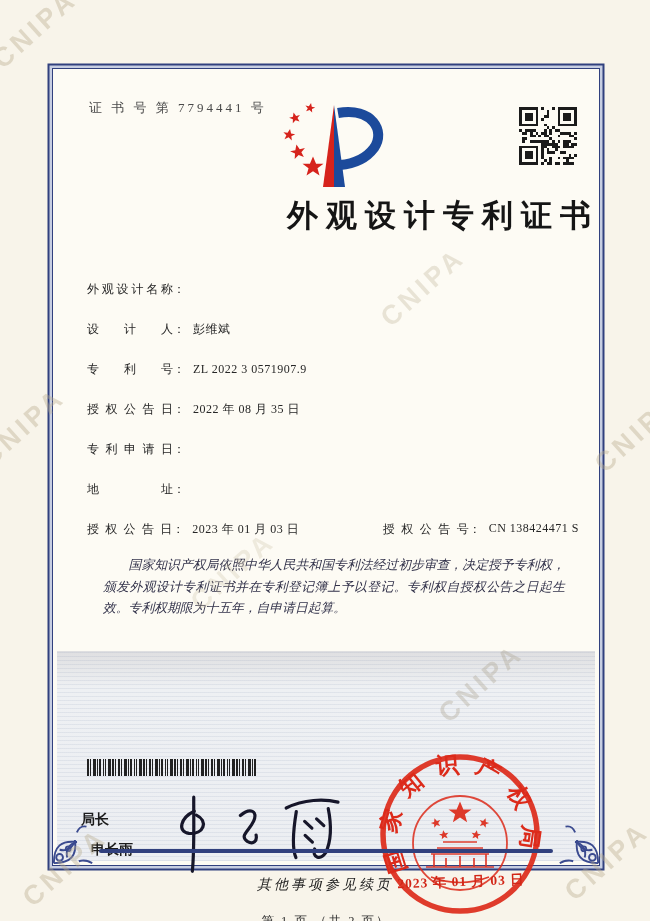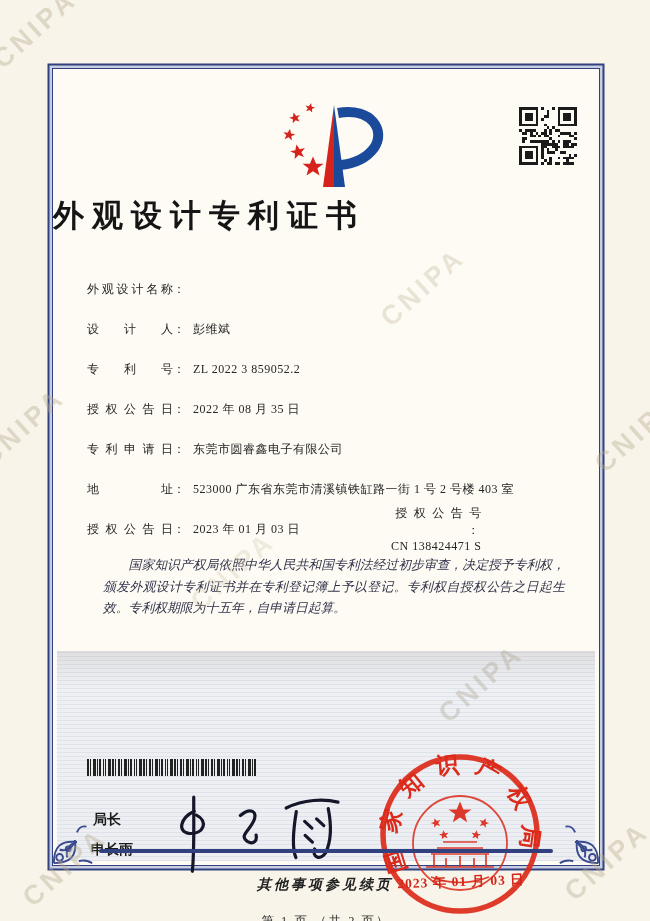--- a/index.html
+++ b/index.html
@@ -92,6 +92,7 @@
 
   <div class="frame">
 
+    <div class="certno">证 书 号 第 7794441 号</div>
 
     <div class="logo">
       <svg viewBox="0 0 140 90" width="140" height="90">

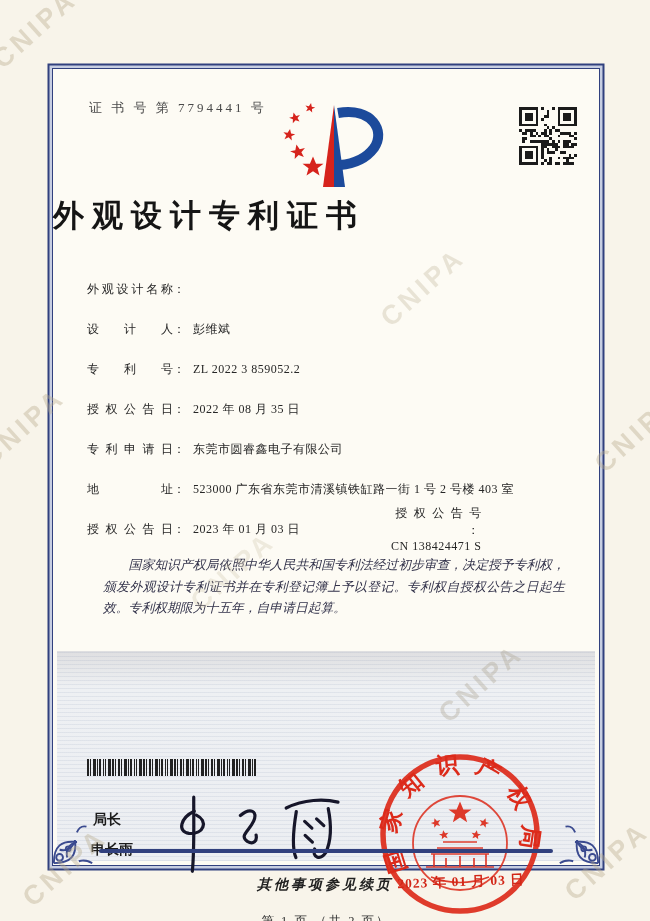--- a/index.html
+++ b/index.html
@@ -30,7 +30,7 @@
   .logo{position:absolute;left:205px;top:32px;width:140px;height:90px;}
   .qr{position:absolute;left:466px;top:38px;width:58px;height:58px;}
 
-  .title{position:absolute;left:0;top:126px;width:100%;text-align:left;
+  .title{position:absolute;left:0;top:126px;width:100%;text-align:right;
          font-size:31px;font-weight:bold;letter-spacing:8px;color:#151515;}
 
   .fields{position:absolute;left:34px;top:200px;width:492px;font-size:12px;color:#262626;}

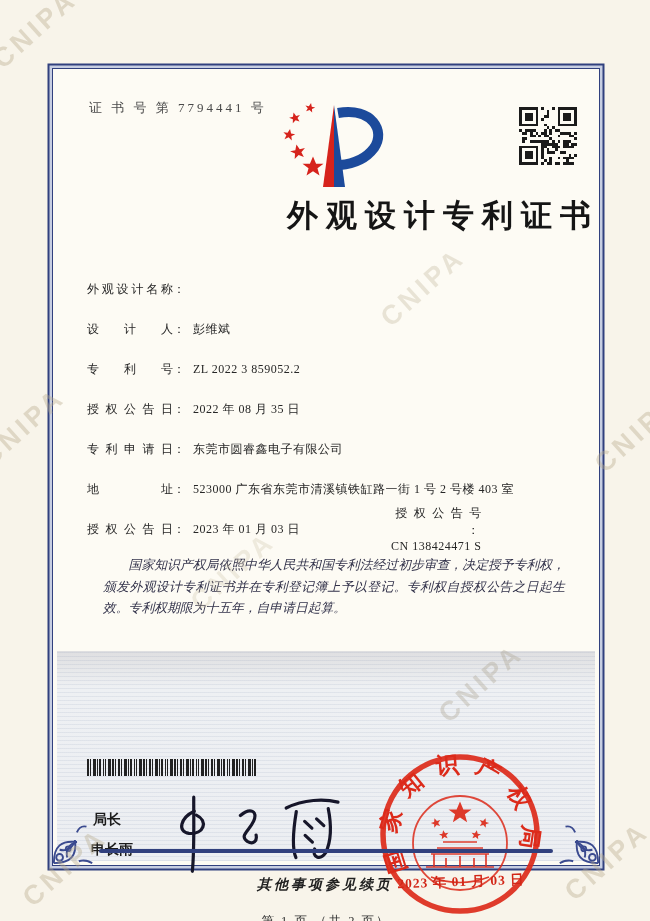--- a/index.html
+++ b/index.html
@@ -242,7 +242,7 @@
       <div class="frow">
         <span class="flabel">专利号</span>
           <span class="fcolon">：</span>
-        <span class="fvalue">ZL 2022 3 859052.2</span>
+        <span class="fvalue">ZL 2022 3 0571907.9</span>
       </div>
       <div class="frow">
         <span class="flabel">授权公告日</span>

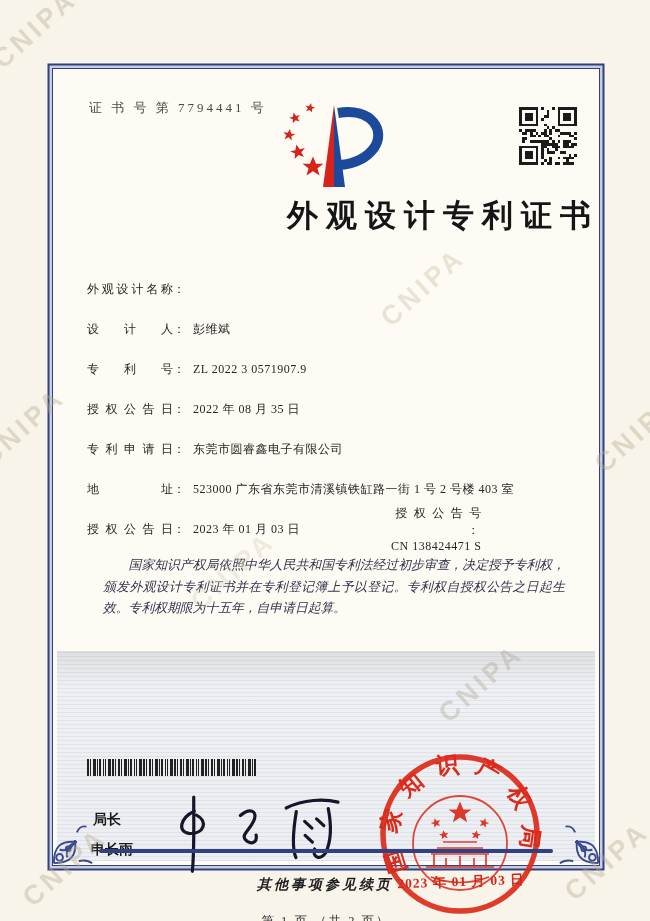--- a/index.html
+++ b/index.html
@@ -252,7 +252,6 @@
       <div class="frow">
         <span class="flabel">专利申请日</span>
           <span class="fcolon">：</span>
-        <span class="fvalue">东莞市圆睿鑫电子有限公司</span>
       </div>
       <div class="frow">
         <span class="flabel">地址</span>

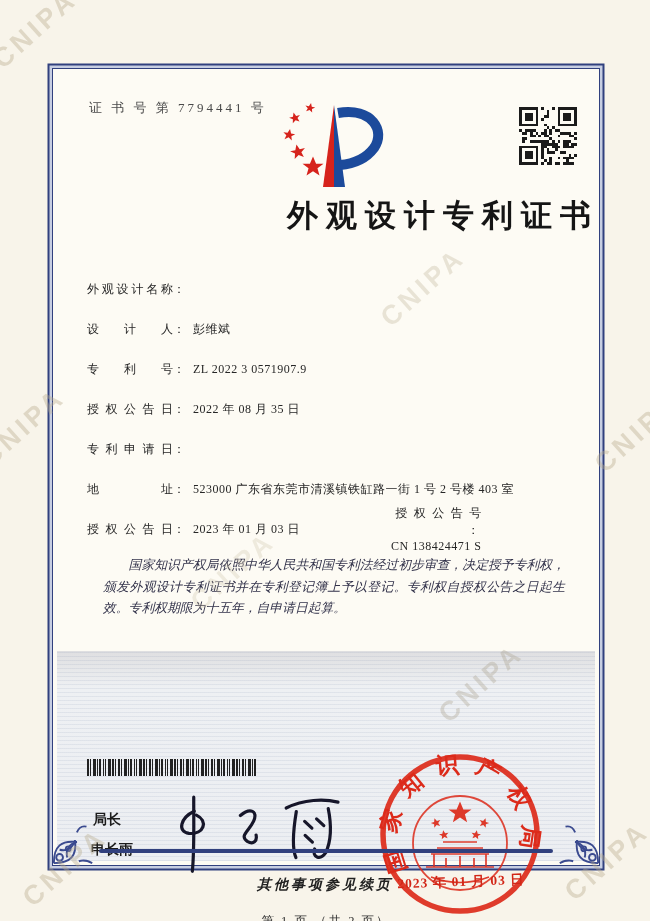--- a/index.html
+++ b/index.html
@@ -256,7 +256,6 @@
       <div class="frow">
         <span class="flabel">地址</span>
           <span class="fcolon">：</span>
-        <span class="fvalue">523000 广东省东莞市清溪镇铁缸路一街 1 号 2 号楼 403 室</span>
       </div>
       <div class="frow">
         <span class="flabel">授权公告日</span>

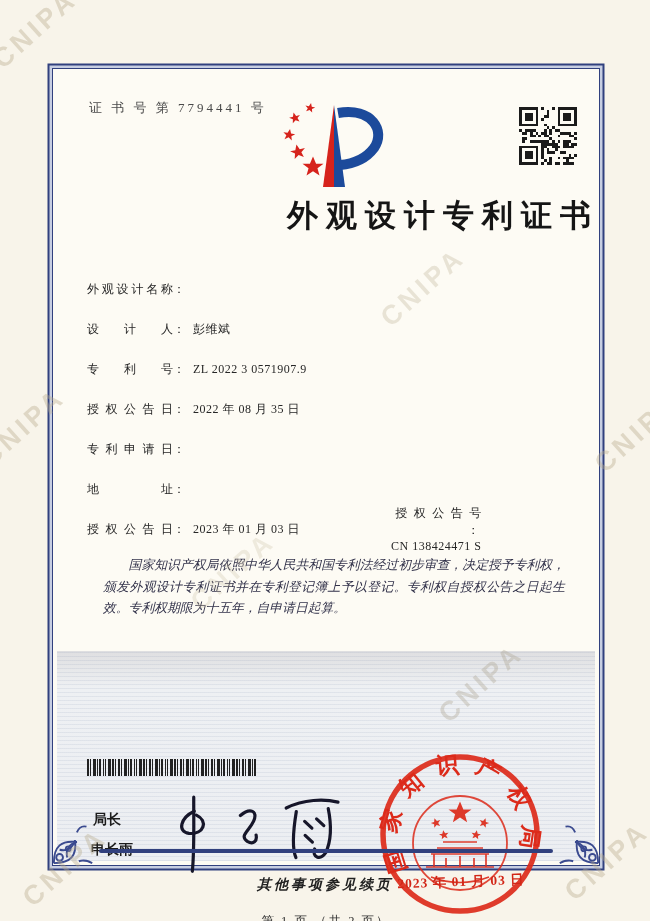--- a/index.html
+++ b/index.html
@@ -40,7 +40,7 @@
   .fcolon{margin:0 2px 0 0;}
   .fvalue{margin-left:6px;letter-spacing:.5px;}
   .fvalue-fixed{margin-left:6px;width:168px;letter-spacing:.5px;}
-  .pair2{display:flex;align-items:flex-end;margin-left:24px;flex-direction:column;}
+  .pair2{display:flex;align-items:flex-start;margin-left:24px;}
 
   .paras{position:absolute;left:34px;top:470px;width:494px;font-size:12.8px;
          line-height:21.5px;color:#32324a;font-style:italic;}

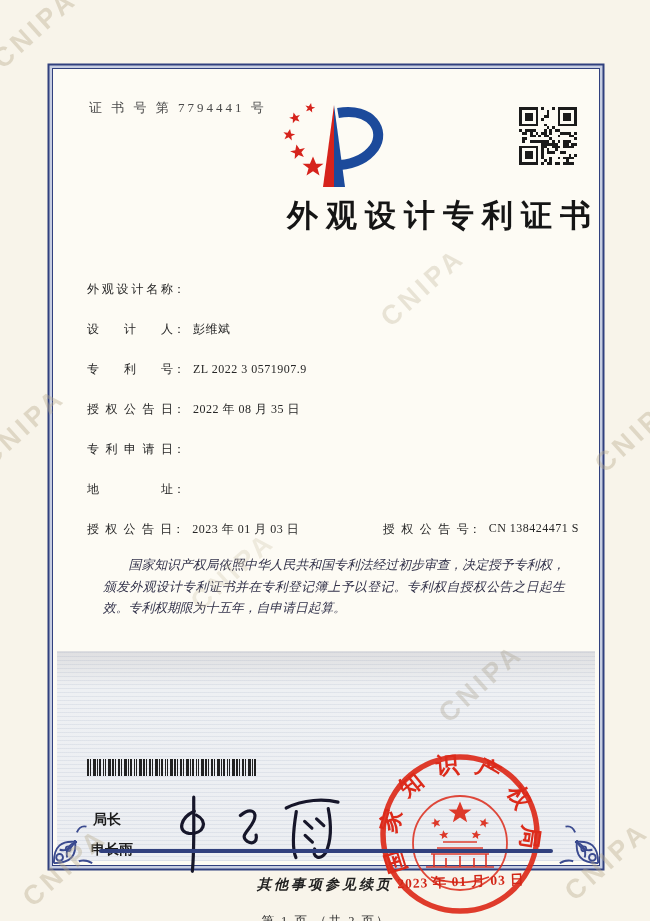--- a/index.html
+++ b/index.html
@@ -54,7 +54,7 @@
 
   .barcode{position:absolute;left:30px;top:108px;width:172px;height:17px;}
 
-  .sig-title{position:absolute;left:36px;top:160px;font-size:14px;font-weight:bold;
+  .sig-title{position:absolute;left:24px;top:160px;font-size:14px;font-weight:bold;
              font-family:"Liberation Sans",sans-serif;color:#1c1c1c;}
   .sig-name{position:absolute;left:34px;top:190px;font-size:14px;font-weight:bold;
             font-family:"Liberation Sans",sans-serif;color:#1c1c1c;}

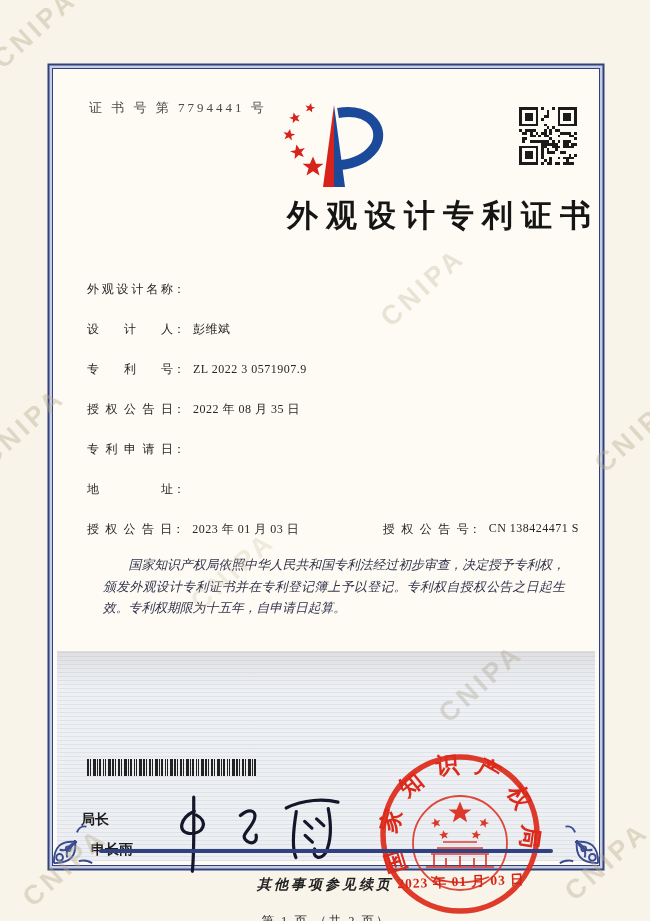--- a/index.html
+++ b/index.html
@@ -74,7 +74,7 @@
   .corner.br{right:-7px;transform:scaleX(-1);}
 
   .contnote{position:absolute;left:0;top:876px;width:100%;text-align:center;z-index:2;
-            font-size:14px;font-style:italic;font-weight:bold;letter-spacing:3px;color:#222;}
+            font-size:14px;font-style:italic;font-weight:normal;letter-spacing:3px;color:#222;}
 </style>
 </head>
 <body>

